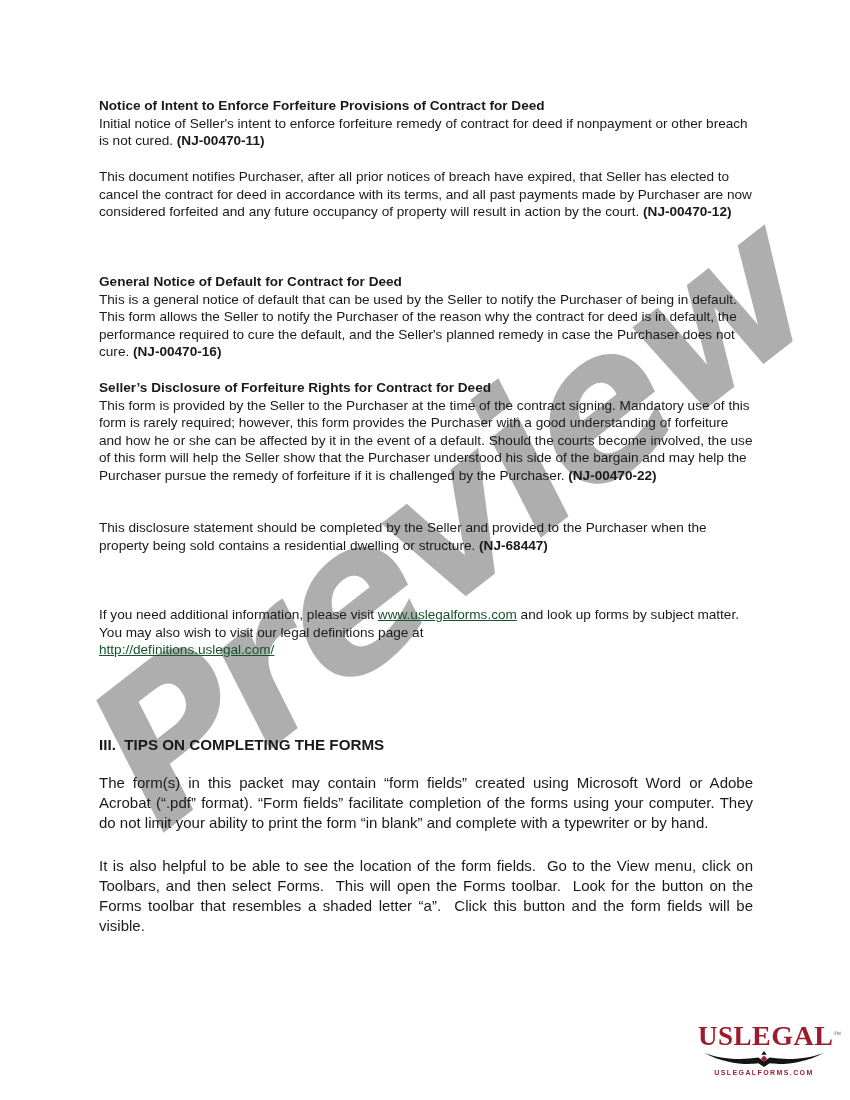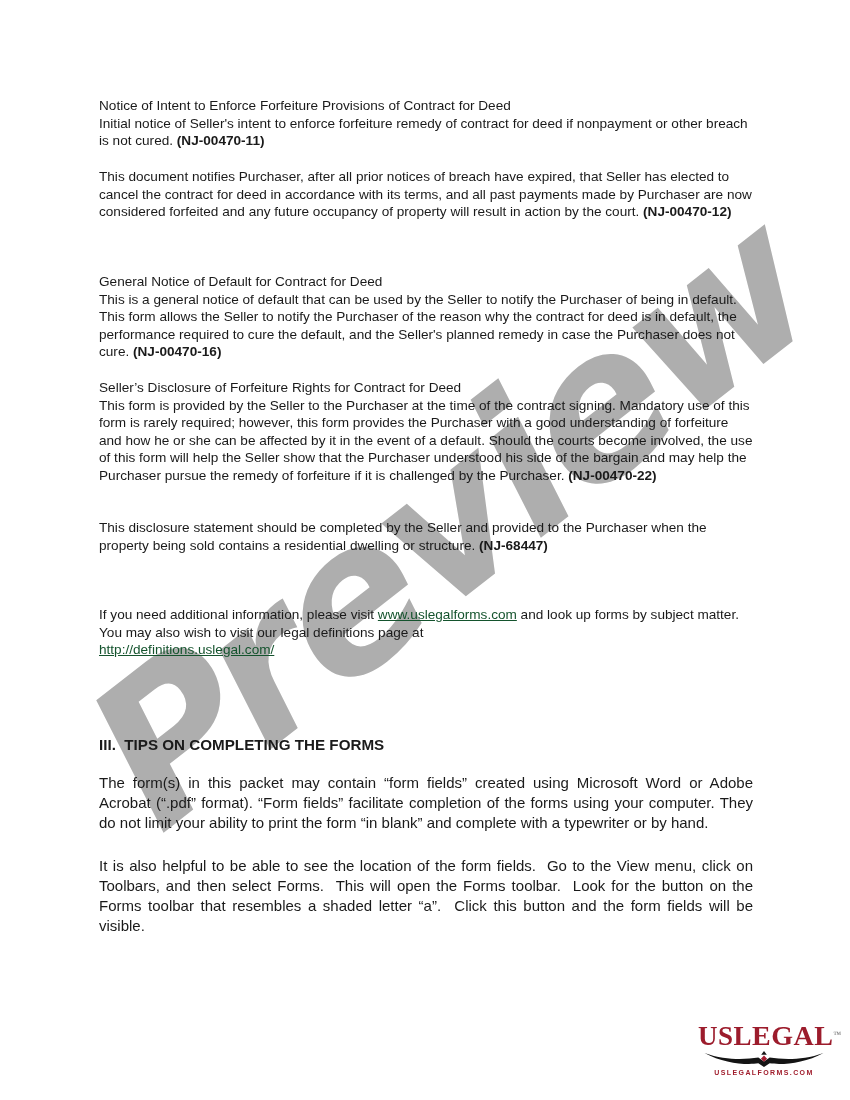--- a/index.html
+++ b/index.html
@@ -22,7 +22,7 @@
     position:absolute; left:99px; width:654px; z-index:1;
     font-size:13.6px; line-height:17.5px;
   }
-  .sec-heading { font-weight:400; }
+  .sec-heading { font-weight:700; }
   .sec-body b { font-weight:700; }
   .doc-link { color:#14532d; text-decoration:underline; cursor:pointer; }
   .block-link { display:block; width:fit-content; }

